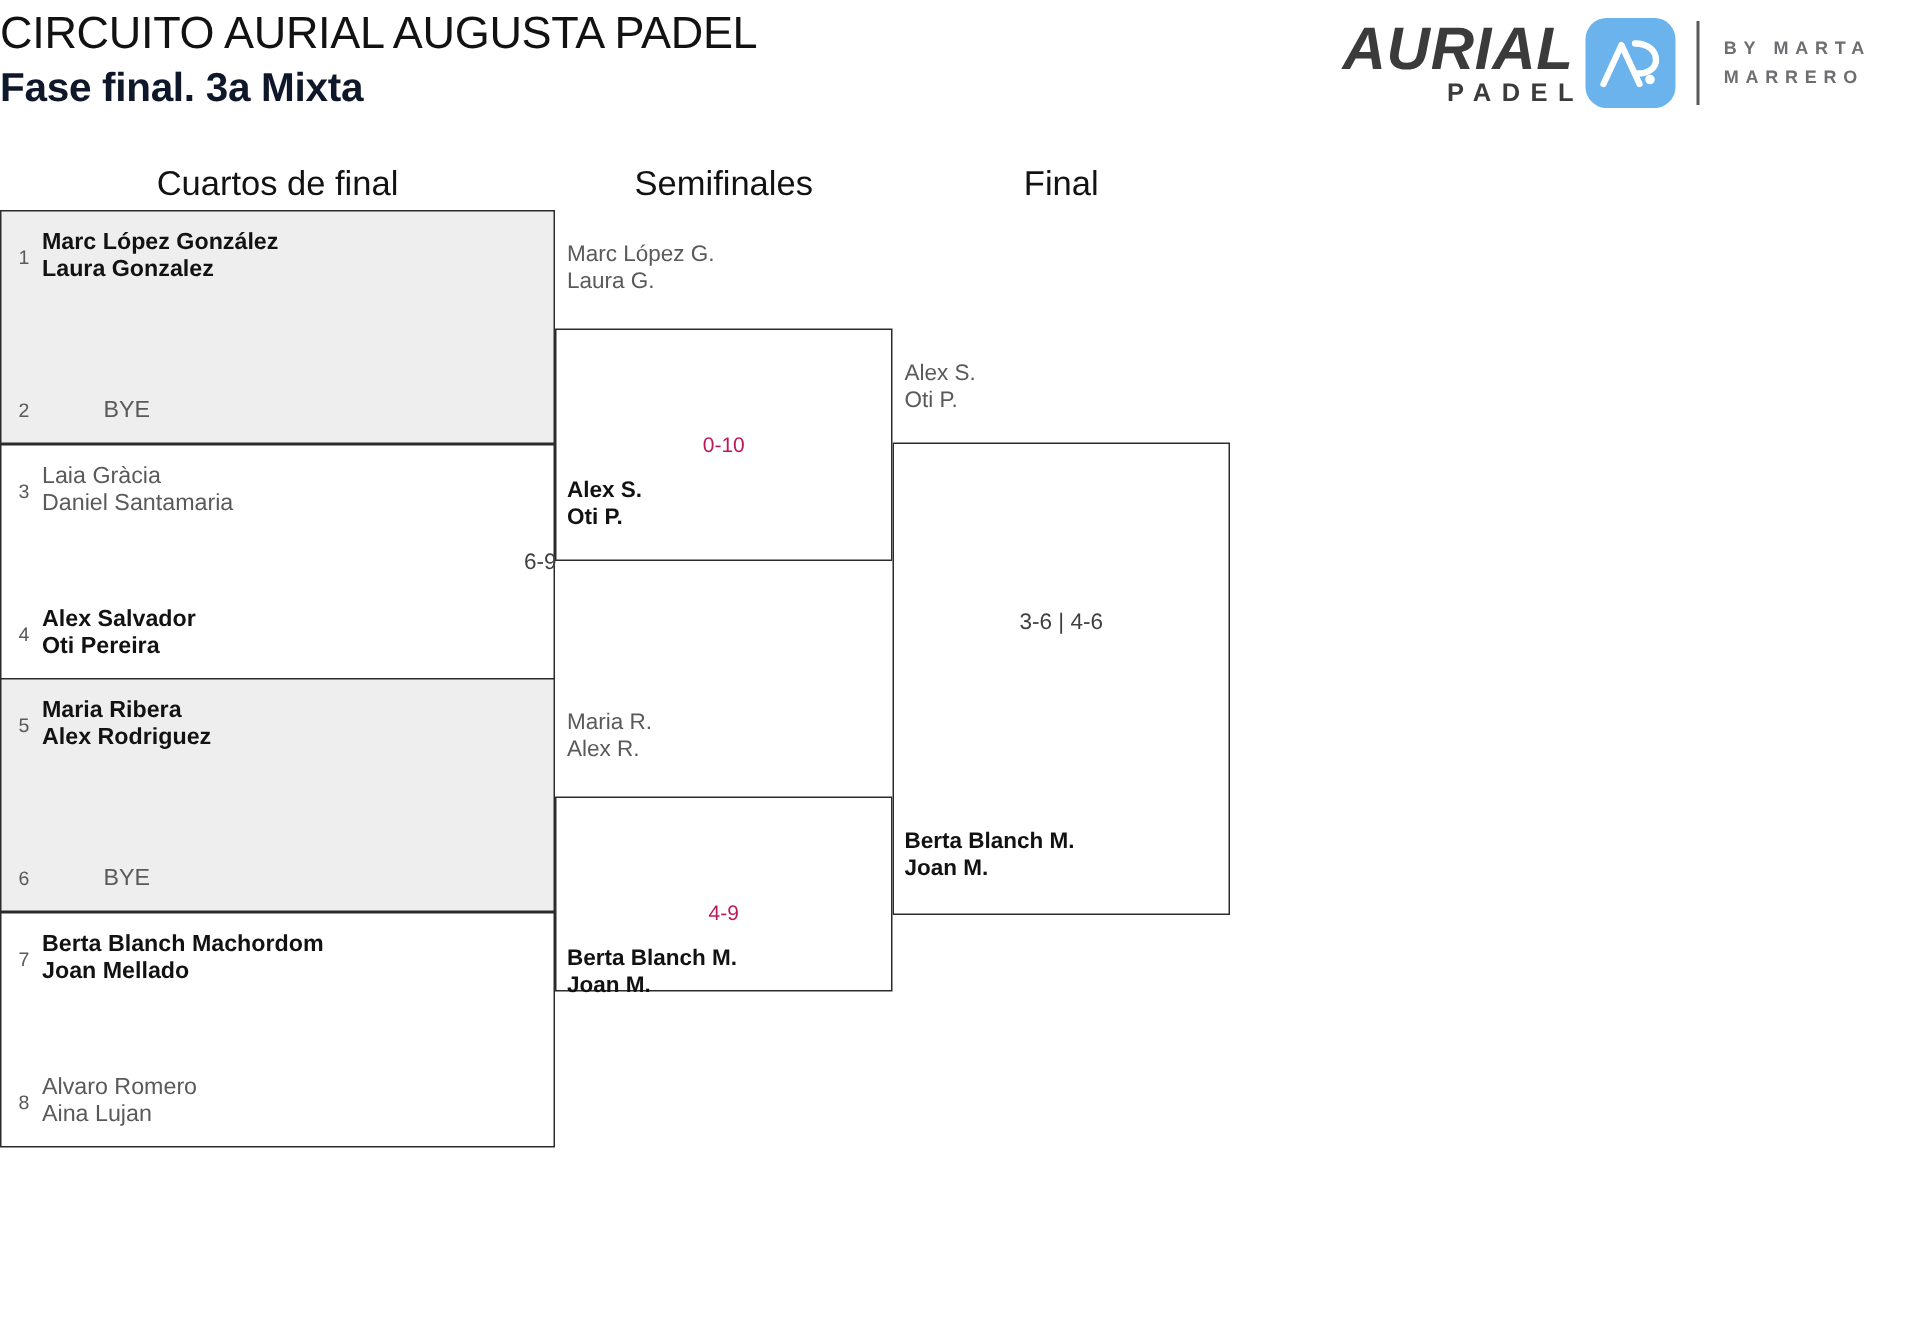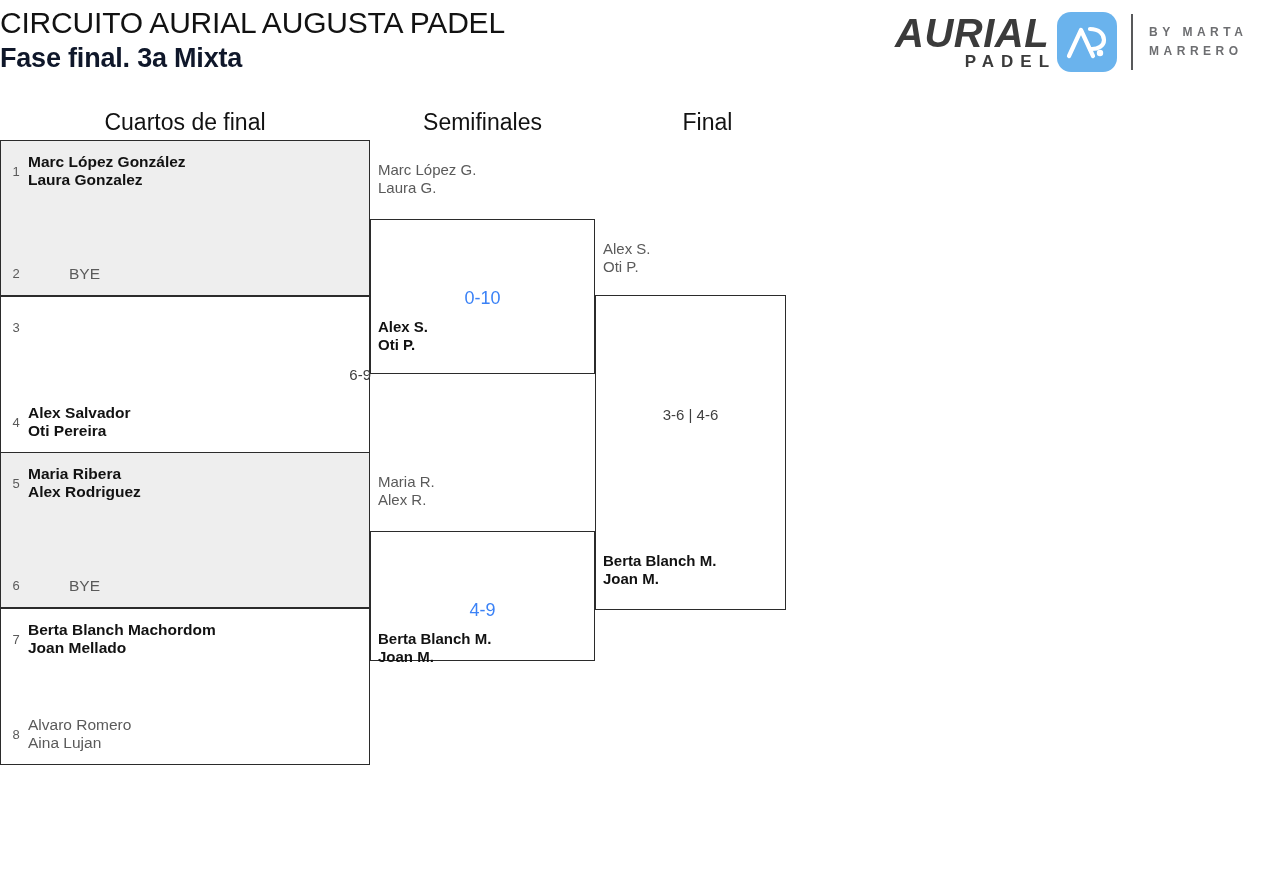--- a/index.html
+++ b/index.html
@@ -199,8 +199,8 @@
     left: 0;
     width: 100%;
     text-align: center;
-    font-size: 18px;
-    color: #3b82f6;
+    font-size: 14px;
+    color: #be185d;
     white-space: nowrap;
   }
 

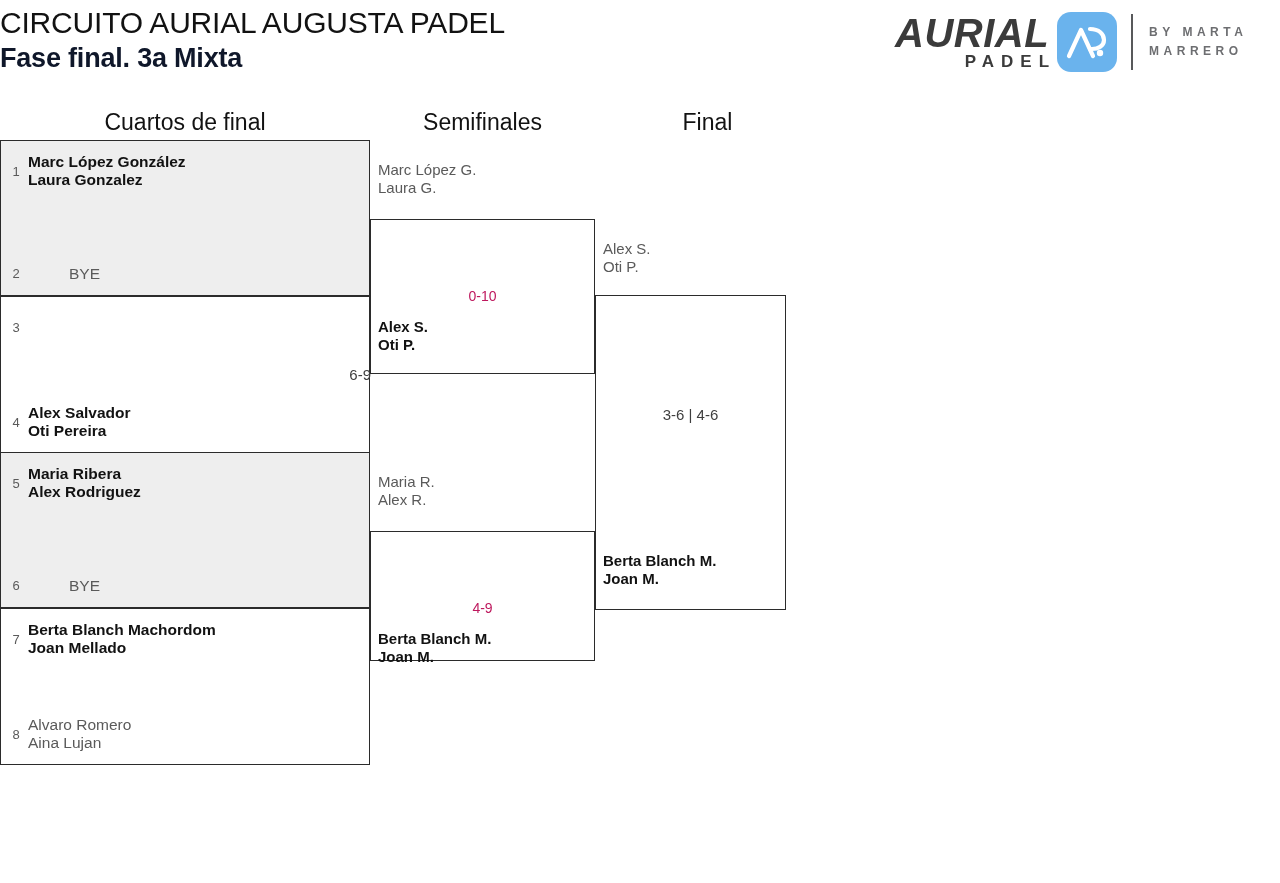--- a/index.html
+++ b/index.html
@@ -291,6 +291,10 @@
       <div class="qf-block" style="top: 296px; height: 157px;">
         <div class="qf-top">
           <div class="seed">3</div>
+          <div class="names loser">
+            <span>Laia Gràcia</span>
+            <span>Daniel Santamaria</span>
+          </div>
         </div>
         <div class="qf-bottom">
           <div class="seed">4</div>

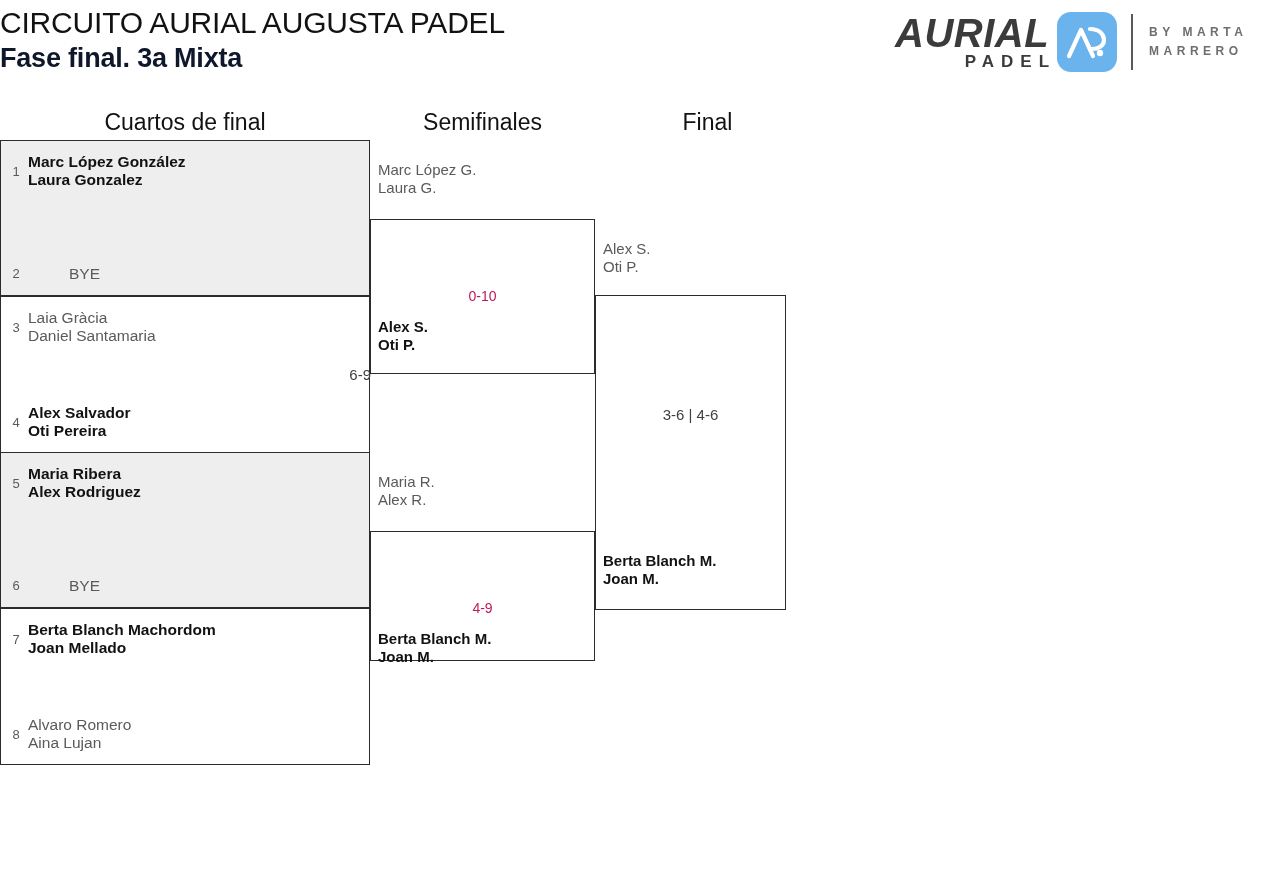--- a/index.html
+++ b/index.html
@@ -224,7 +224,7 @@
     position: absolute;
     left: 595px;
     top: 295px;
-    width: 191px;
+    width: 225px;
     height: 315px;
     border: 1px solid #2b2b2b;
     background: #ffffff;

